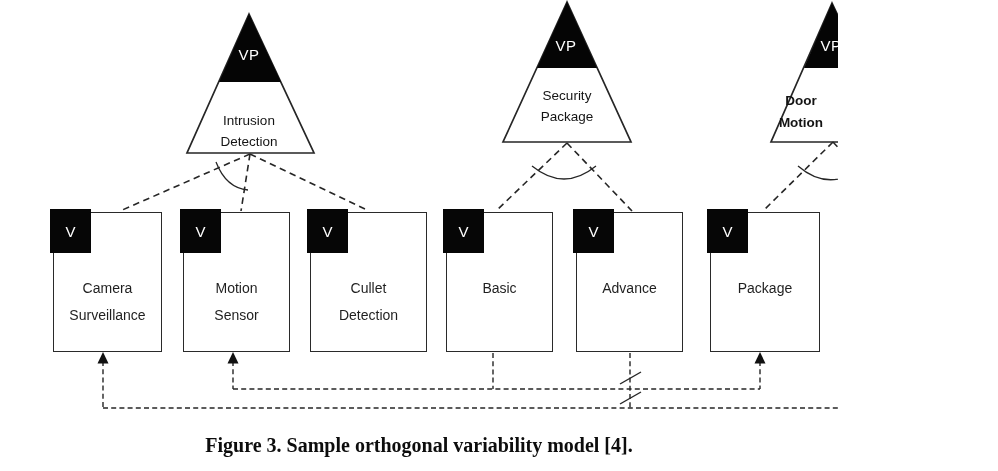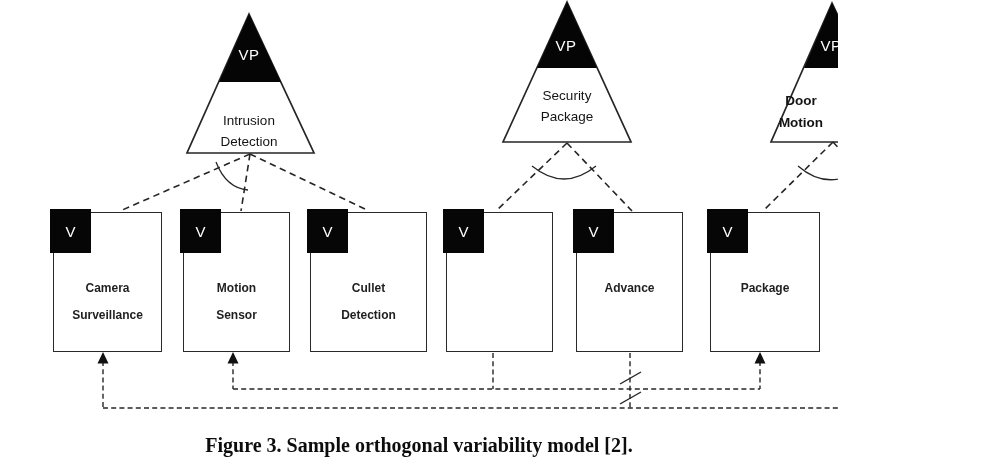--- a/index.html
+++ b/index.html
@@ -20,7 +20,7 @@
   }
   .vlabel{
     position:absolute;left:0;right:0;top:62px;text-align:center;
-    font-size:12px;line-height:27px;color:#1f1f1f;white-space:nowrap;font-weight:bold;
+    font-size:14px;line-height:27px;color:#1f1f1f;white-space:nowrap;
   }
   
   .vp-tag{

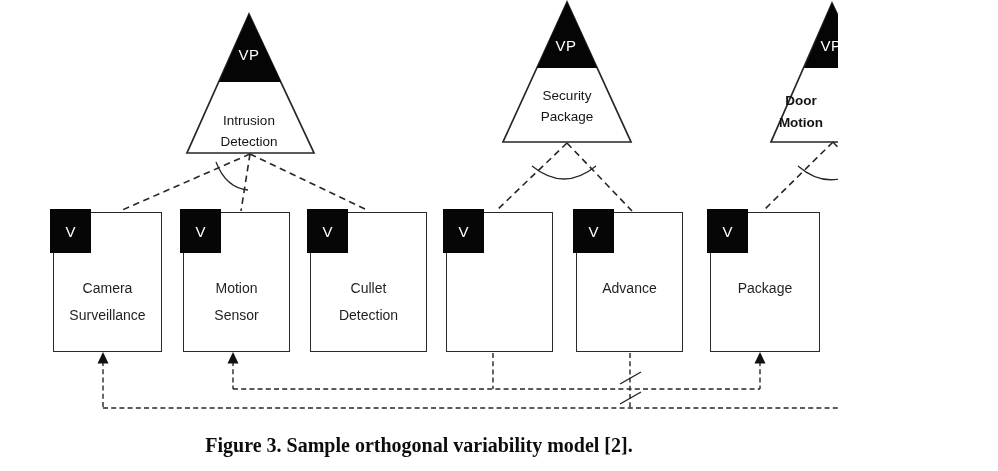--- a/index.html
+++ b/index.html
@@ -134,6 +134,10 @@
 
   <div class="vbox" style="left:446px;width:107px;">
     <div class="vtab">V</div>
+    <div class="vlabel">
+      <div>Basic</div>
+      <div></div>
+    </div>
   </div>
 
   <div class="vbox" style="left:576px;width:107px;">

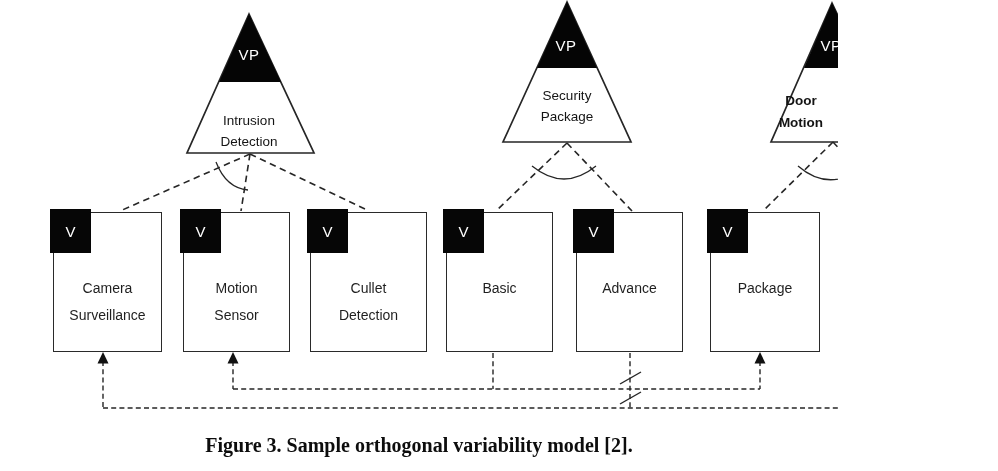--- a/index.html
+++ b/index.html
@@ -162,7 +162,7 @@
     </div>
   </div>
 
-  <div class="caption">Figure 3. Sample orthogonal variability model [2].</div>
+  <div class="caption">Figure 3. Sample orthogonal variability model [4].</div>
 
 </div>
 

